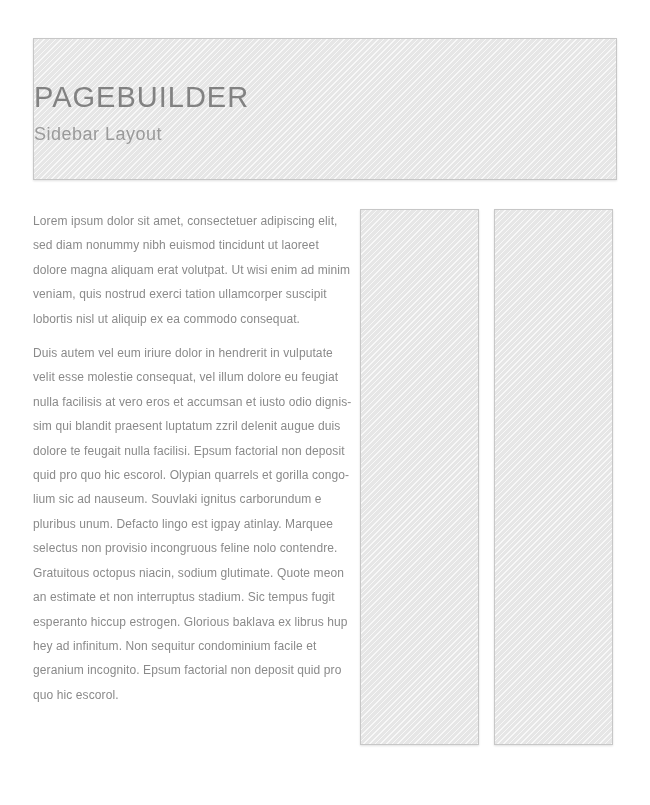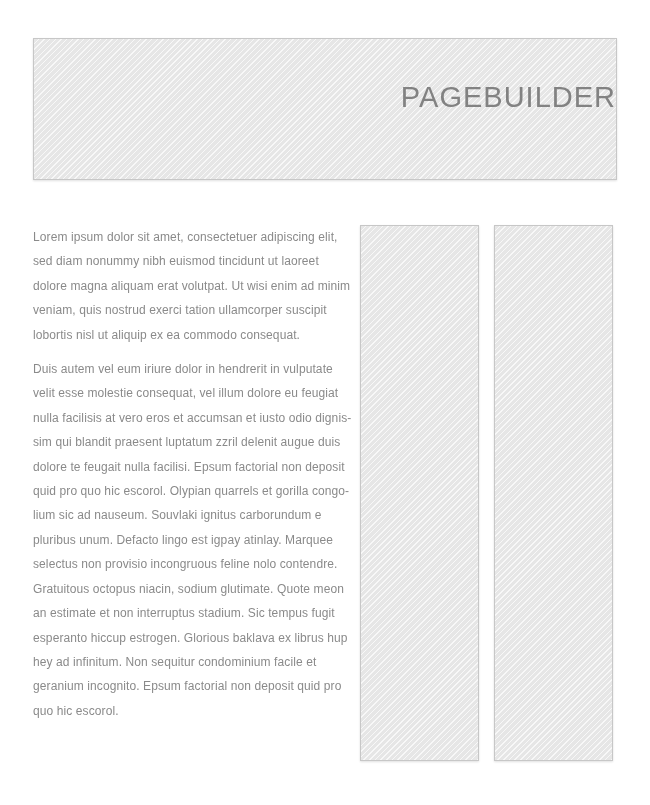--- a/index.html
+++ b/index.html
@@ -33,7 +33,7 @@
   }
   .hero {
     height: 142px;
-    text-align: right;
+    text-align: left;
   }
   .hero h1 {
     margin: 0;

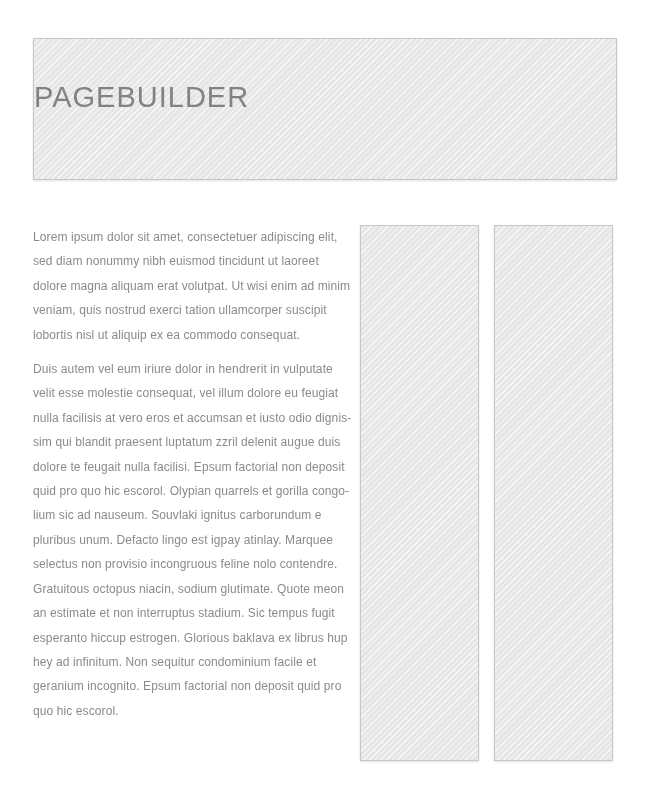--- a/index.html
+++ b/index.html
@@ -86,6 +86,7 @@
 
   <header class="hero placeholder-surface">
     <h1>PAGEBUILDER</h1>
+    <div class="subtitle">Sidebar Layout</div>
   </header>
 
   <div class="content">

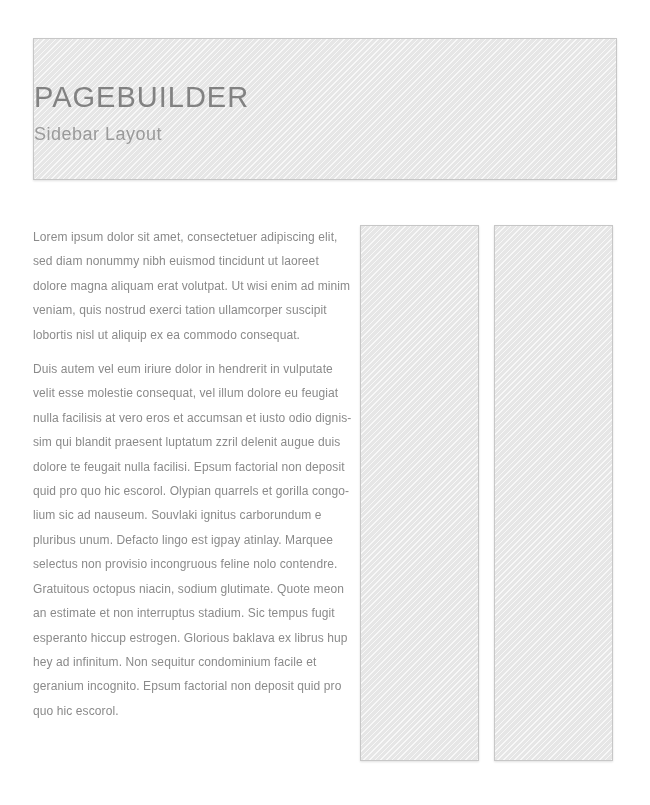--- a/index.html
+++ b/index.html
@@ -55,7 +55,7 @@
   .content {
     display: flex;
     align-items: flex-start;
-    margin-top: 45px;
+    margin-top: 29px;
   }
   .article {
     width: 322px;

